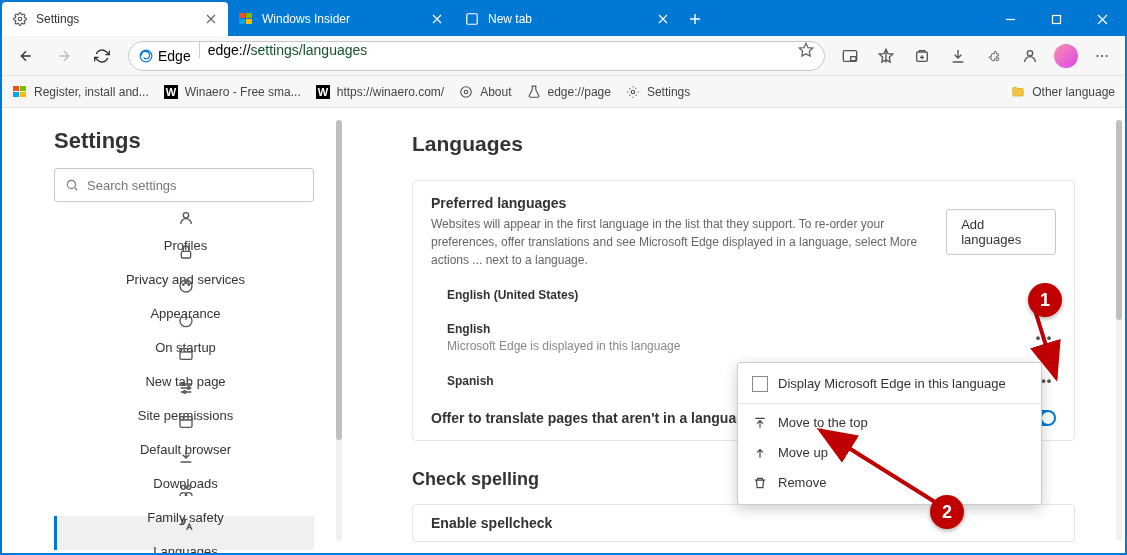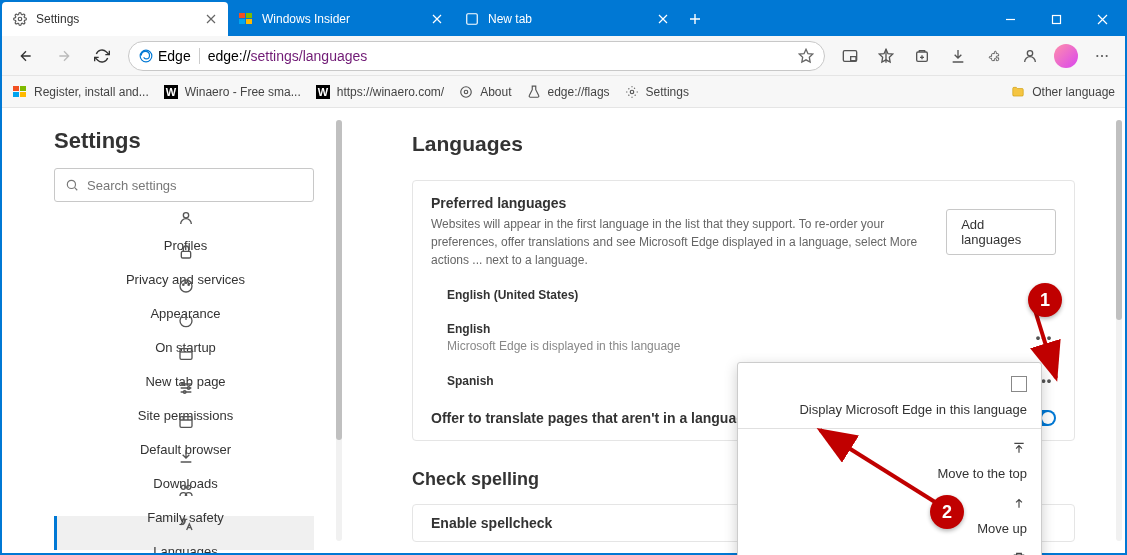--- a/index.html
+++ b/index.html
@@ -16,7 +16,7 @@
   .toolbar { height: 40px; background: #f7f7f7; display: flex; align-items: center; padding: 0 6px; gap: 2px; border-bottom: 1px solid #e5e5e5; }
   .navbtn { width: 36px; height: 30px; display: flex; align-items: center; justify-content: center; color: #555; cursor: pointer; border-radius: 3px; }
   .navbtn.disabled { color: #bbb; }
-  .omnibox { flex: 1; height: 30px; border: 1px solid #c8c8c8; background: #fff; border-radius: 15px; display: flex; align-items: center; padding: 0 10px; margin: 0 6px; gap: 8px; }
+  .omnibox { flex: 1; height: 30px; border: 1px solid #c8c8c8; background: #fff; border-radius: 15px; display: flex; padding: 0 10px; margin: 0 6px; gap: 8px; }
   .omnibox .edge-chip { font-size: 12px; color: #666; display: flex; align-items: center; gap: 5px; }
   .omnibox .divider { width: 1px; height: 16px; background: #ccc; }
   .omnibox .url { font-size: 14px; color: #000; }

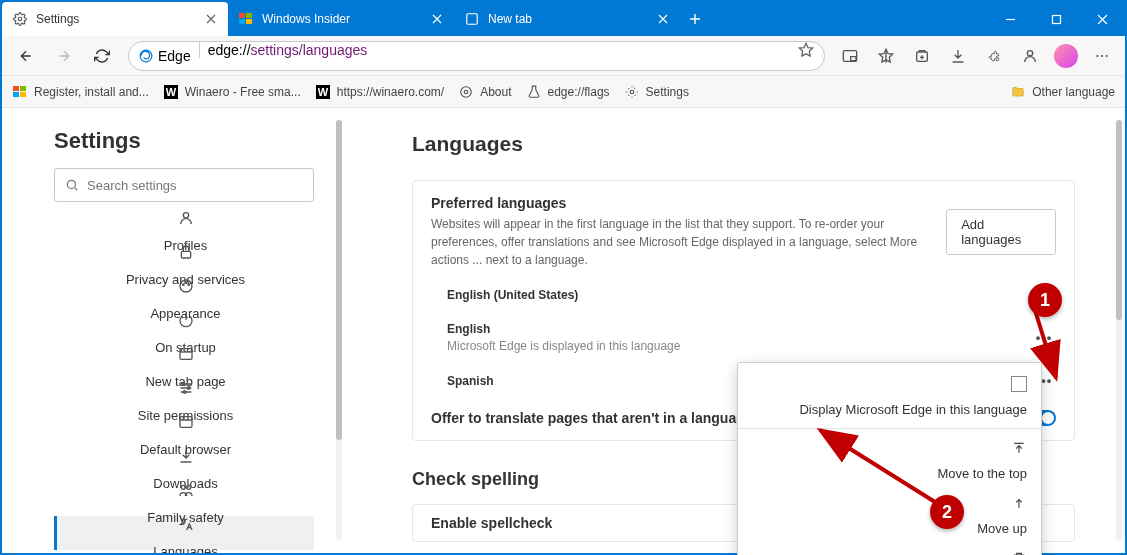--- a/index.html
+++ b/index.html
@@ -20,7 +20,7 @@
   .omnibox .edge-chip { font-size: 12px; color: #666; display: flex; align-items: center; gap: 5px; }
   .omnibox .divider { width: 1px; height: 16px; background: #ccc; }
   .omnibox .url { font-size: 14px; color: #000; }
-  .omnibox .url .dim { color: #701a75; }
+  .omnibox .url .dim { color: #14532d; }
   .omnibox .star { margin-left: auto; color: #666; }
   .tbicon { width: 34px; height: 30px; display: flex; align-items: center; justify-content: center; color: #555; cursor: pointer; }
   .avatar { width: 24px; height: 24px; border-radius: 50%; background: linear-gradient(135deg, #ff8fab, #d946ef); }

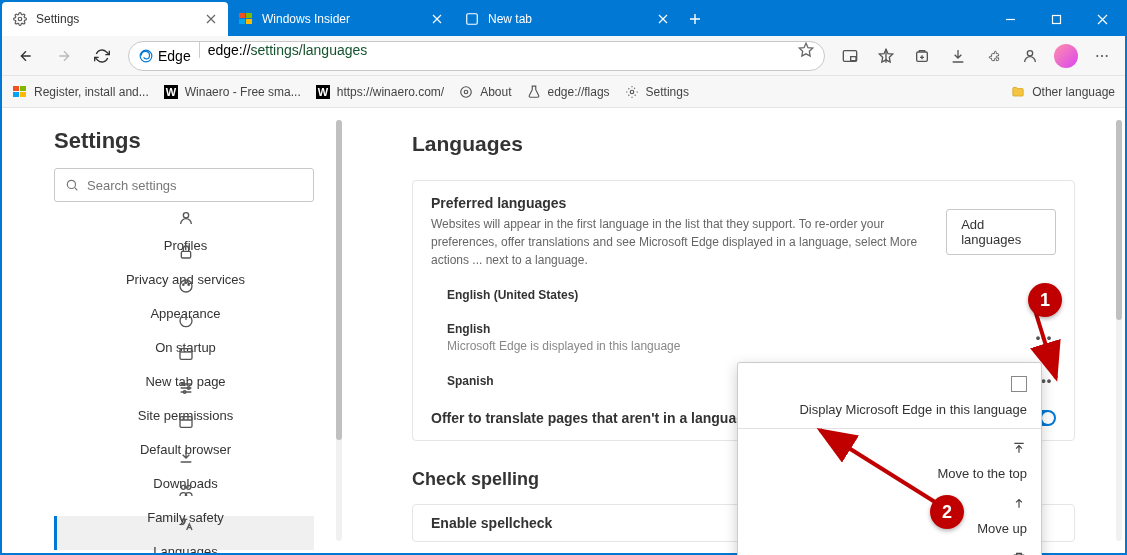--- a/index.html
+++ b/index.html
@@ -262,7 +262,7 @@
             <path d="M9 2v6l-5 10a2 2 0 0 0 2 3h12a2 2 0 0 0 2-3l-5-10V2M8 2h8"></path>
           </svg>
         </span>
-        <span>edge://flags</span>
+        <span>edge://page</span>
       </div>
     <div class="bm">
         <span class="bmicon">

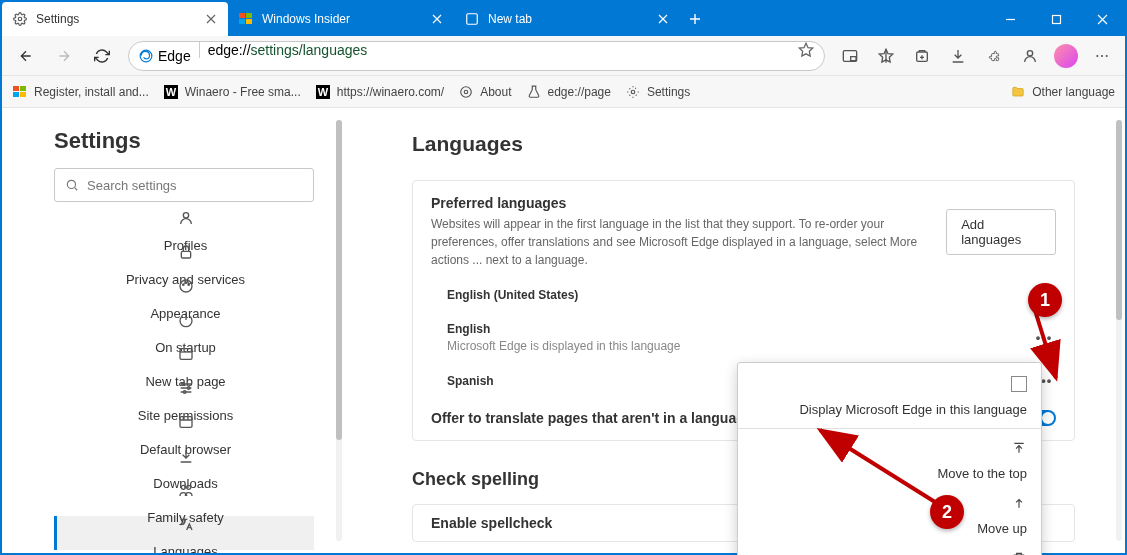--- a/index.html
+++ b/index.html
@@ -56,7 +56,7 @@
   .scrolltrack2 { position: absolute; right: 3px; top: 12px; bottom: 12px; width: 6px; background: #f1f1f1; border-radius: 3px; }
   .scrollthumb2 { position: absolute; left: 0; top: 0; width: 6px; height: 200px; background: #c0c0c0; border-radius: 3px; }
   .context-menu { position: absolute; left: 737px; top: 362px; width: 305px; background: #fff; border: 1px solid #ccc; border-radius: 3px; box-shadow: 0 4px 14px rgba(0,0,0,.2); z-index: 30; padding: 6px 0; font-size: 13px; }
-  .ctx-item { display: flex; align-items: flex-end; gap: 10px; padding: 7px 14px; cursor: pointer; flex-direction: column; }
+  .ctx-item { display: flex; align-items: flex-start; gap: 10px; padding: 7px 14px; cursor: pointer; }
   .ctx-check { width: 16px; height: 16px; border: 1px solid #888; }
   .ctx-icon { width: 16px; height: 16px; display: flex; align-items: center; justify-content: center; color: #444; }
   .ctx-sep { height: 1px; background: #e0e0e0; margin: 4px 0; }

